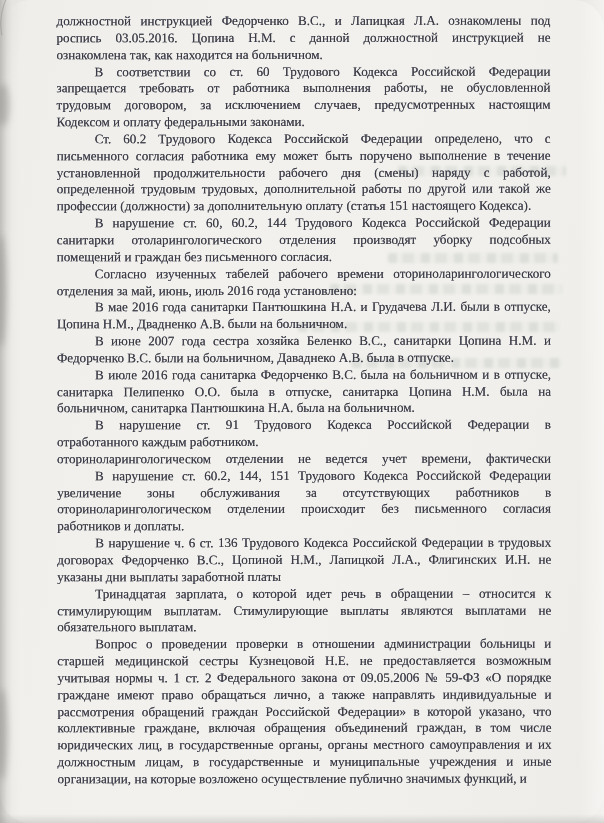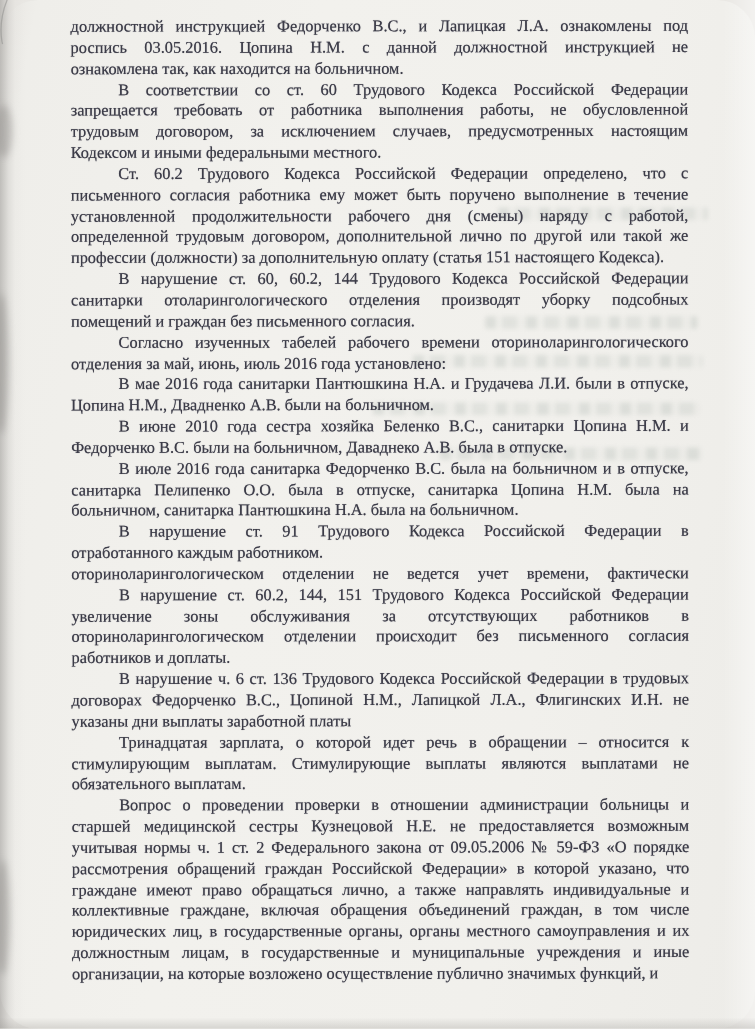--- a/index.html
+++ b/index.html
@@ -94,7 +94,7 @@
         <div class="ln first">В соответствии со ст. 60 Трудового Кодекса Российской Федерации</div>
         <div class="ln">запрещается требовать от работника выполнения работы, не обусловленной</div>
         <div class="ln">трудовым договором, за исключением случаев, предусмотренных настоящим</div>
-        <div class="ln last">Кодексом и иными федеральными местного.</div>
+        <div class="ln last">Кодексом и оплату федеральными законами.</div>
       </div>
       <div class="para">
         <div class="ln first">Ст. 60.2 Трудового Кодекса Российской Федерации определено, что с</div>

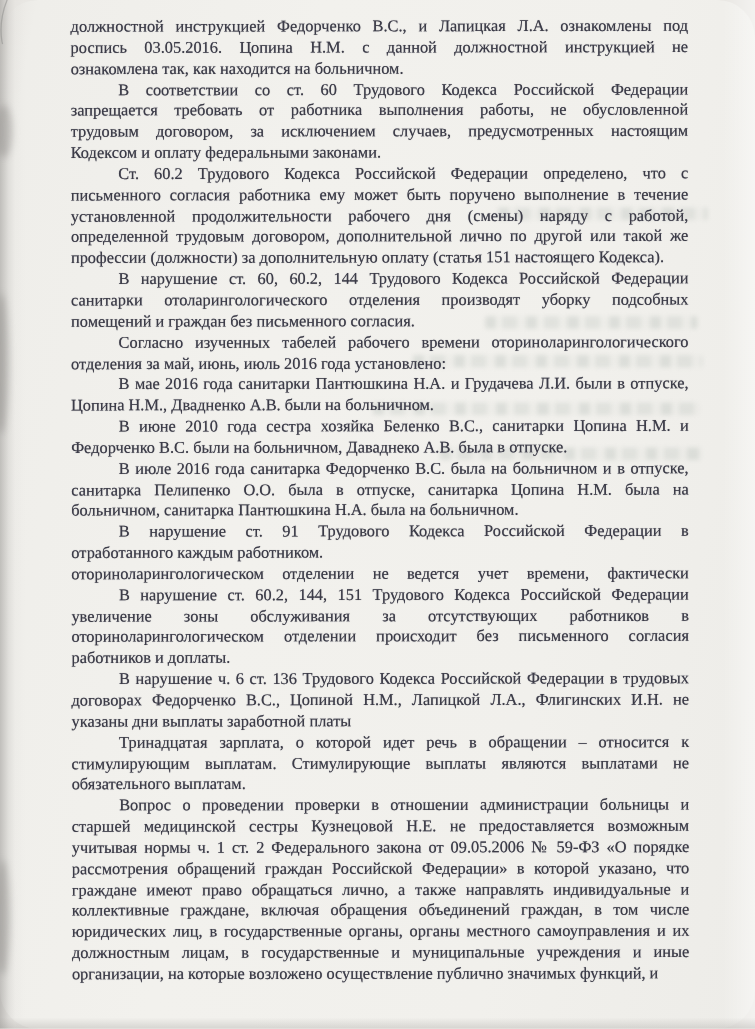--- a/index.html
+++ b/index.html
@@ -100,7 +100,7 @@
         <div class="ln first">Ст. 60.2 Трудового Кодекса Российской Федерации определено, что с</div>
         <div class="ln">письменного согласия работника ему может быть поручено выполнение в течение</div>
         <div class="ln">установленной продолжительности рабочего дня (смены) наряду с работой,</div>
-        <div class="ln">определенной трудовым договором, дополнительной лично по другой или такой же</div>
+        <div class="ln">определенной трудовым трудовых, дополнительной работы по другой или такой же</div>
         <div class="ln last">профессии (должности) за дополнительную оплату (статья 151 настоящего Кодекса).</div>
       </div>
       <div class="para">

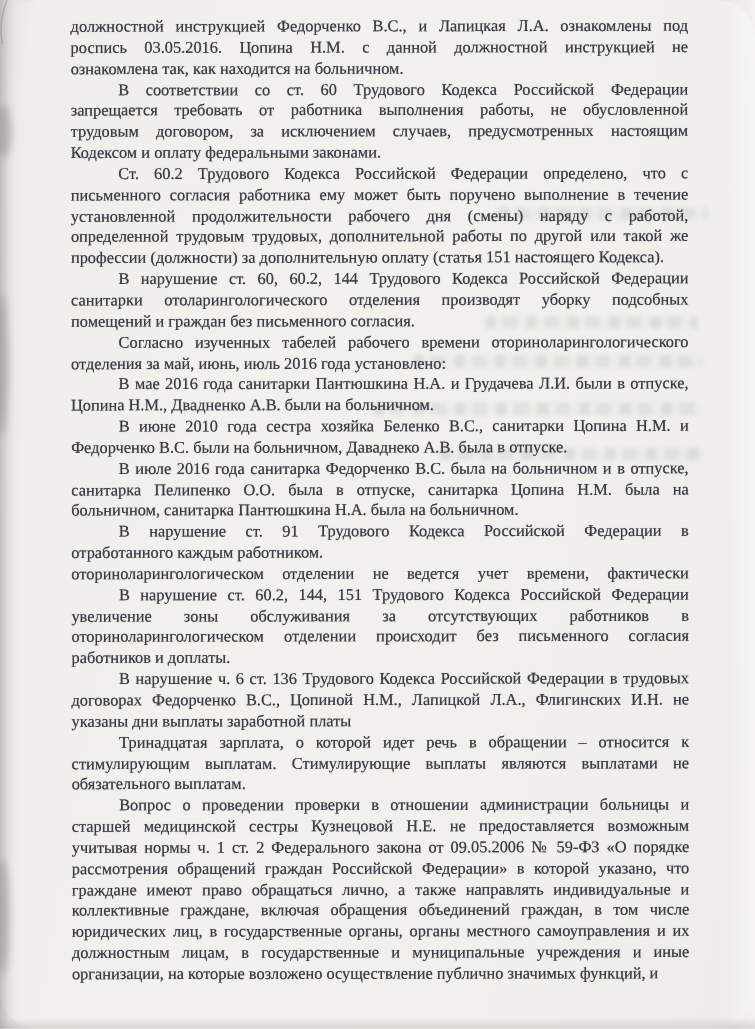--- a/index.html
+++ b/index.html
@@ -117,7 +117,7 @@
         <div class="ln last">Цопина Н.М., Двадненко А.В. были на больничном.</div>
       </div>
       <div class="para">
-        <div class="ln first">В июне 2010 года сестра хозяйка Беленко В.С., санитарки Цопина Н.М. и</div>
+        <div class="ln first">В июне 2007 года сестра хозяйка Беленко В.С., санитарки Цопина Н.М. и</div>
         <div class="ln last">Федорченко В.С. были на больничном, Даваднеко А.В. была в отпуске.</div>
       </div>
       <div class="para">

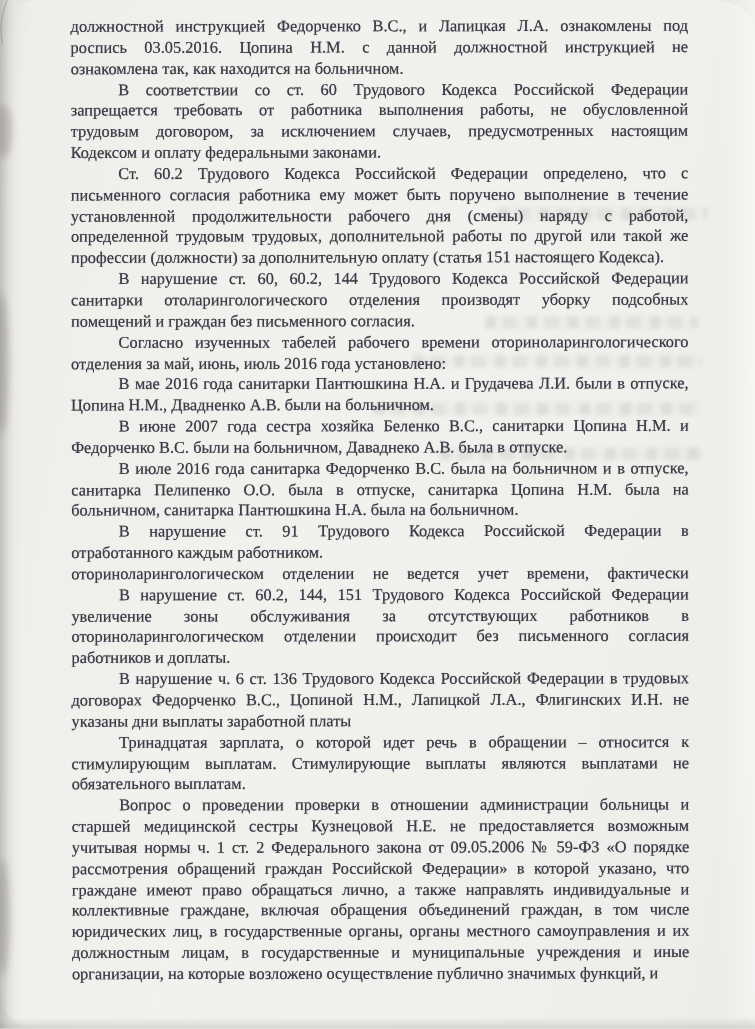--- a/index.html
+++ b/index.html
@@ -150,8 +150,8 @@
         <div class="ln first">Вопрос о проведении проверки в отношении администрации больницы и</div>
         <div class="ln">старшей медицинской сестры Кузнецовой Н.Е. не предоставляется возможным</div>
         <div class="ln">учитывая нормы ч. 1 ст. 2 Федерального закона от 09.05.2006 № 59-ФЗ «О порядке</div>
+        <div class="ln">граждане имеют право обращаться лично, а также направлять индивидуальные и</div>
         <div class="ln">рассмотрения обращений граждан Российской Федерации» в которой указано, что</div>
-        <div class="ln">граждане имеют право обращаться лично, а также направлять индивидуальные и</div>
         <div class="ln">коллективные граждане, включая обращения объединений граждан, в том числе</div>
         <div class="ln">юридических лиц, в государственные органы, органы местного самоуправления и их</div>
         <div class="ln">должностным лицам, в государственные и муниципальные учреждения и иные</div>

